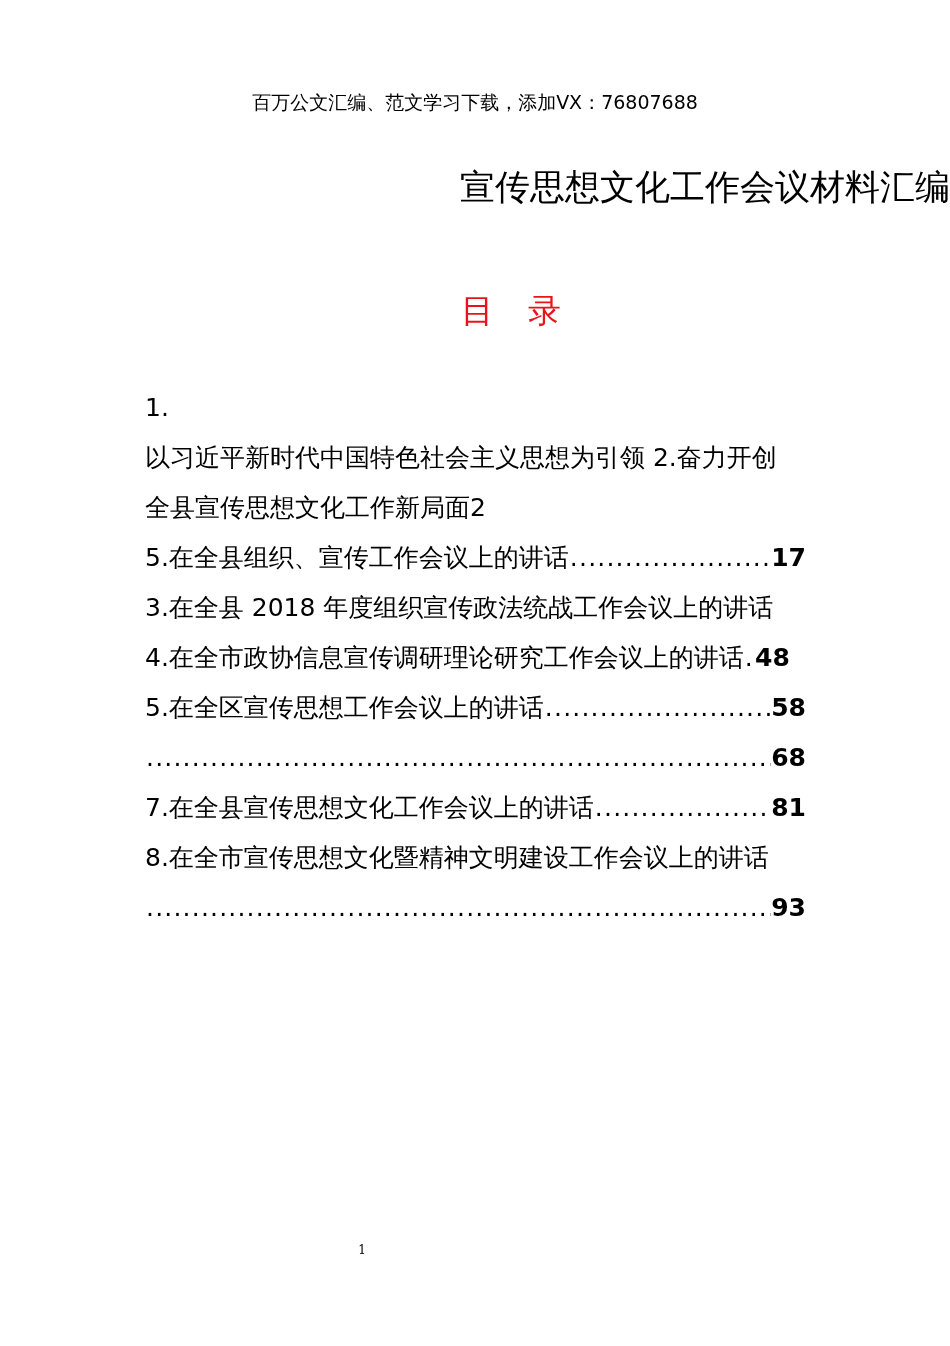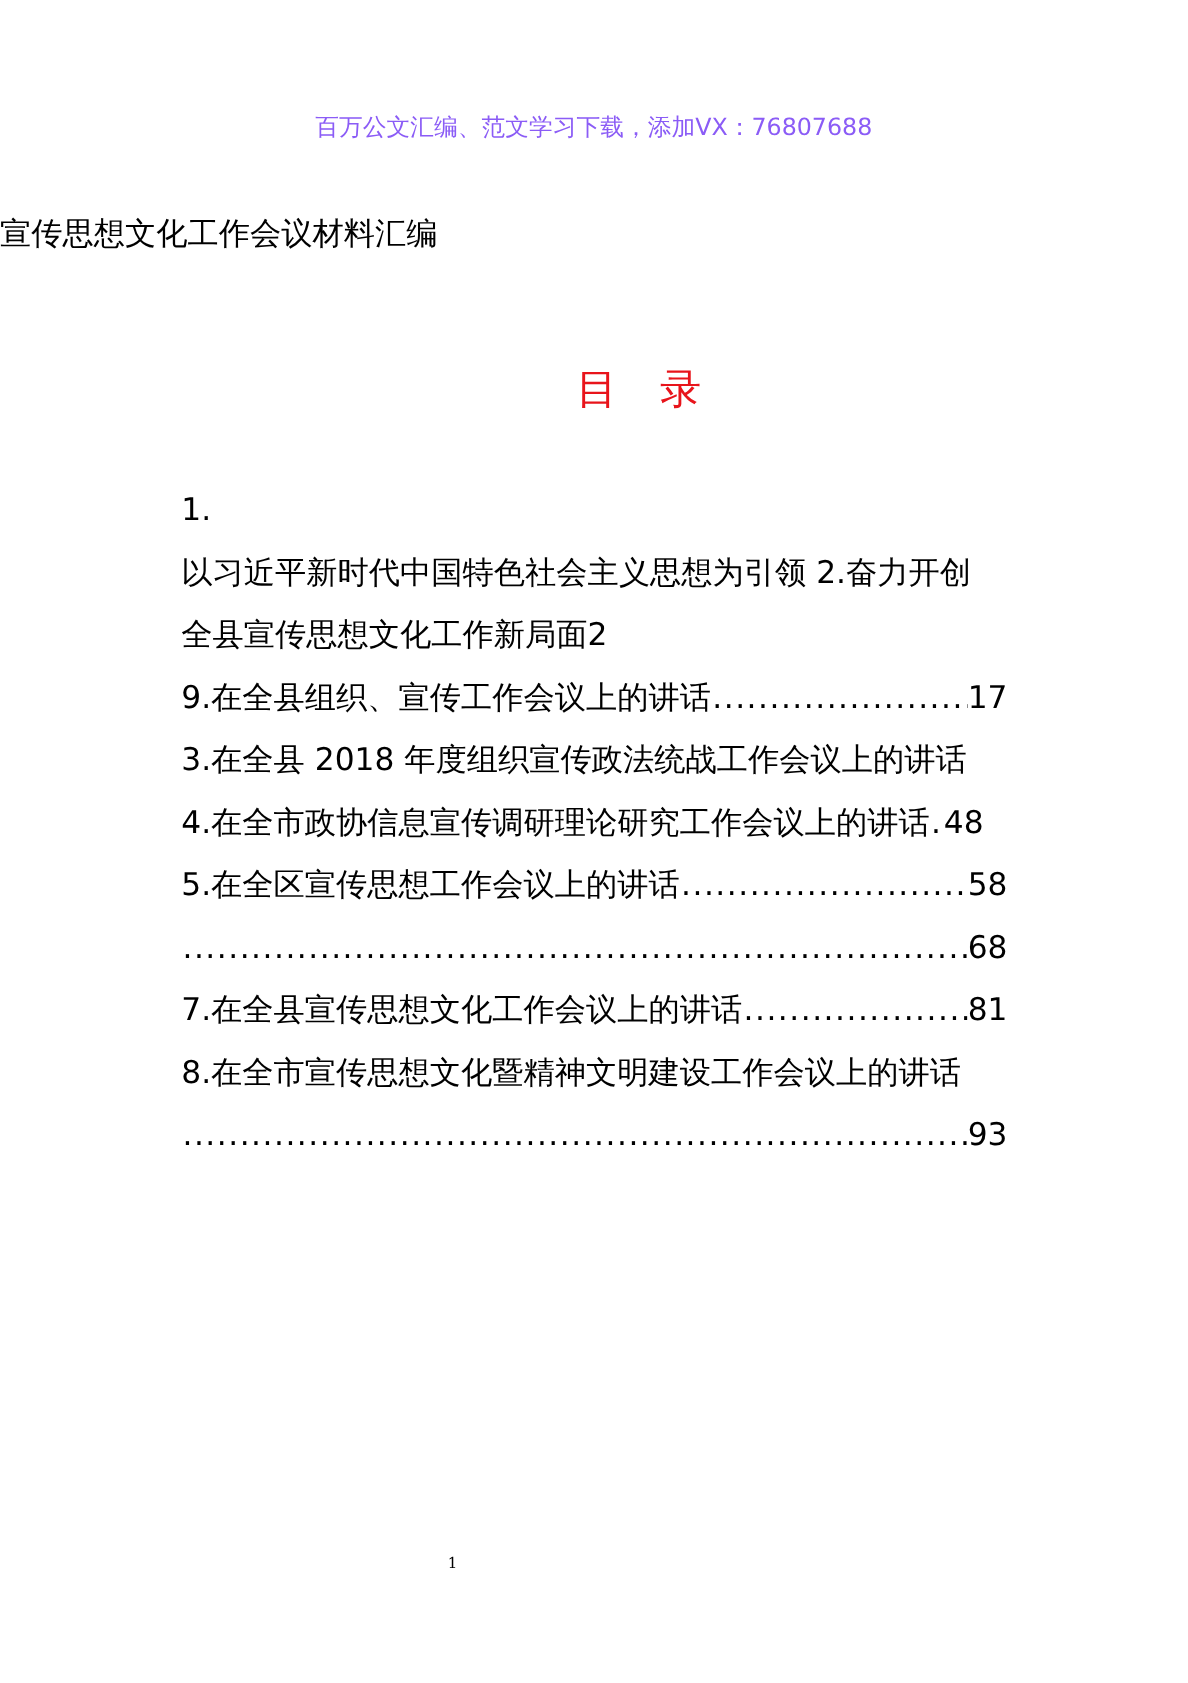--- a/index.html
+++ b/index.html
@@ -23,7 +23,7 @@
       text-align: center;
       font-size: 19px;
       line-height: 28px;
-      color: #8b5cf6;
+      color: #000000;
       letter-spacing: 0px;
     }
     .doc-title {

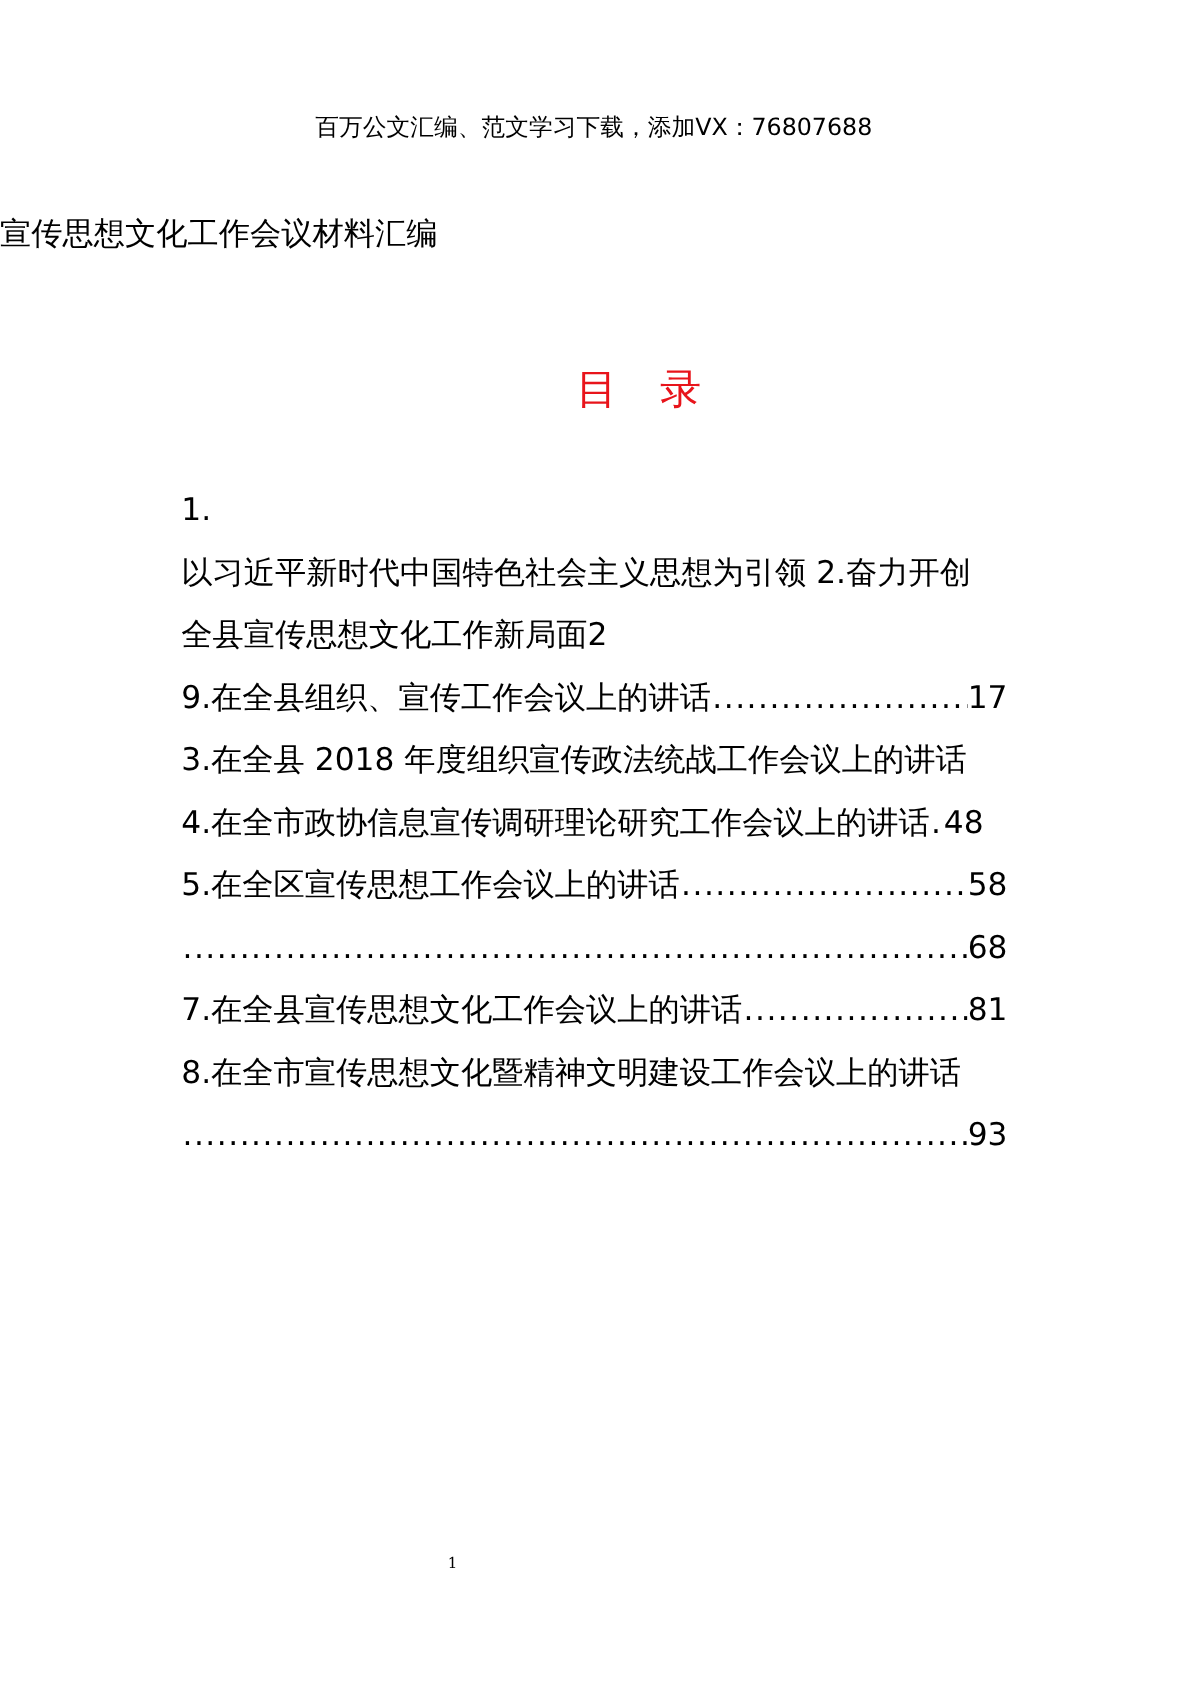--- a/index.html
+++ b/index.html
@@ -31,8 +31,8 @@
       top: 162px;
       left: 0;
       width: 950px;
-      text-align: left;
-      font-size: 25px;
+      text-align: right;
+      font-size: 35px;
       line-height: 50px;
       color: #000000;
     }

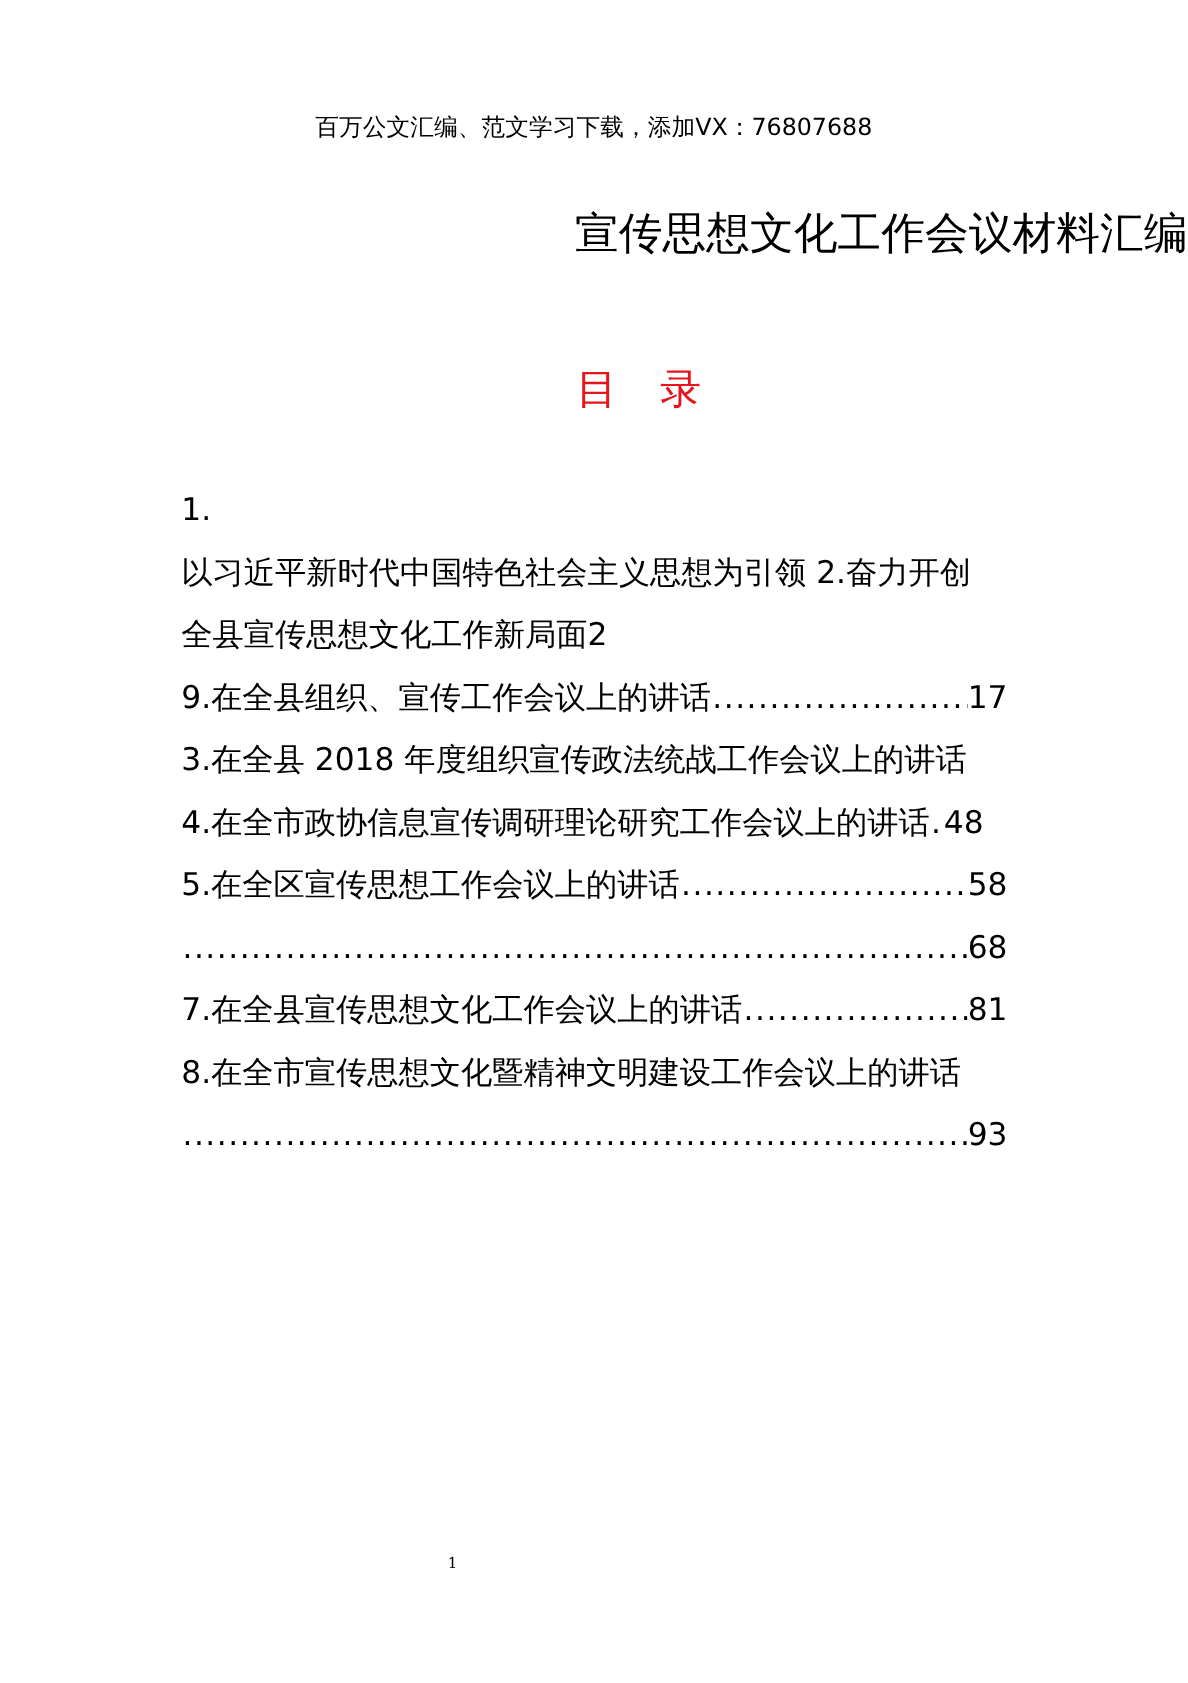--- a/index.html
+++ b/index.html
@@ -128,7 +128,7 @@
     </div>
 
     <div class="toc-line">
-      <span class="txt">9.在全县组织、宣传工作会议上的讲话</span>
+      <span class="txt">5.在全县组织、宣传工作会议上的讲话</span>
       <span class="leader"></span>
       <span class="pg">17</span>
     </div>

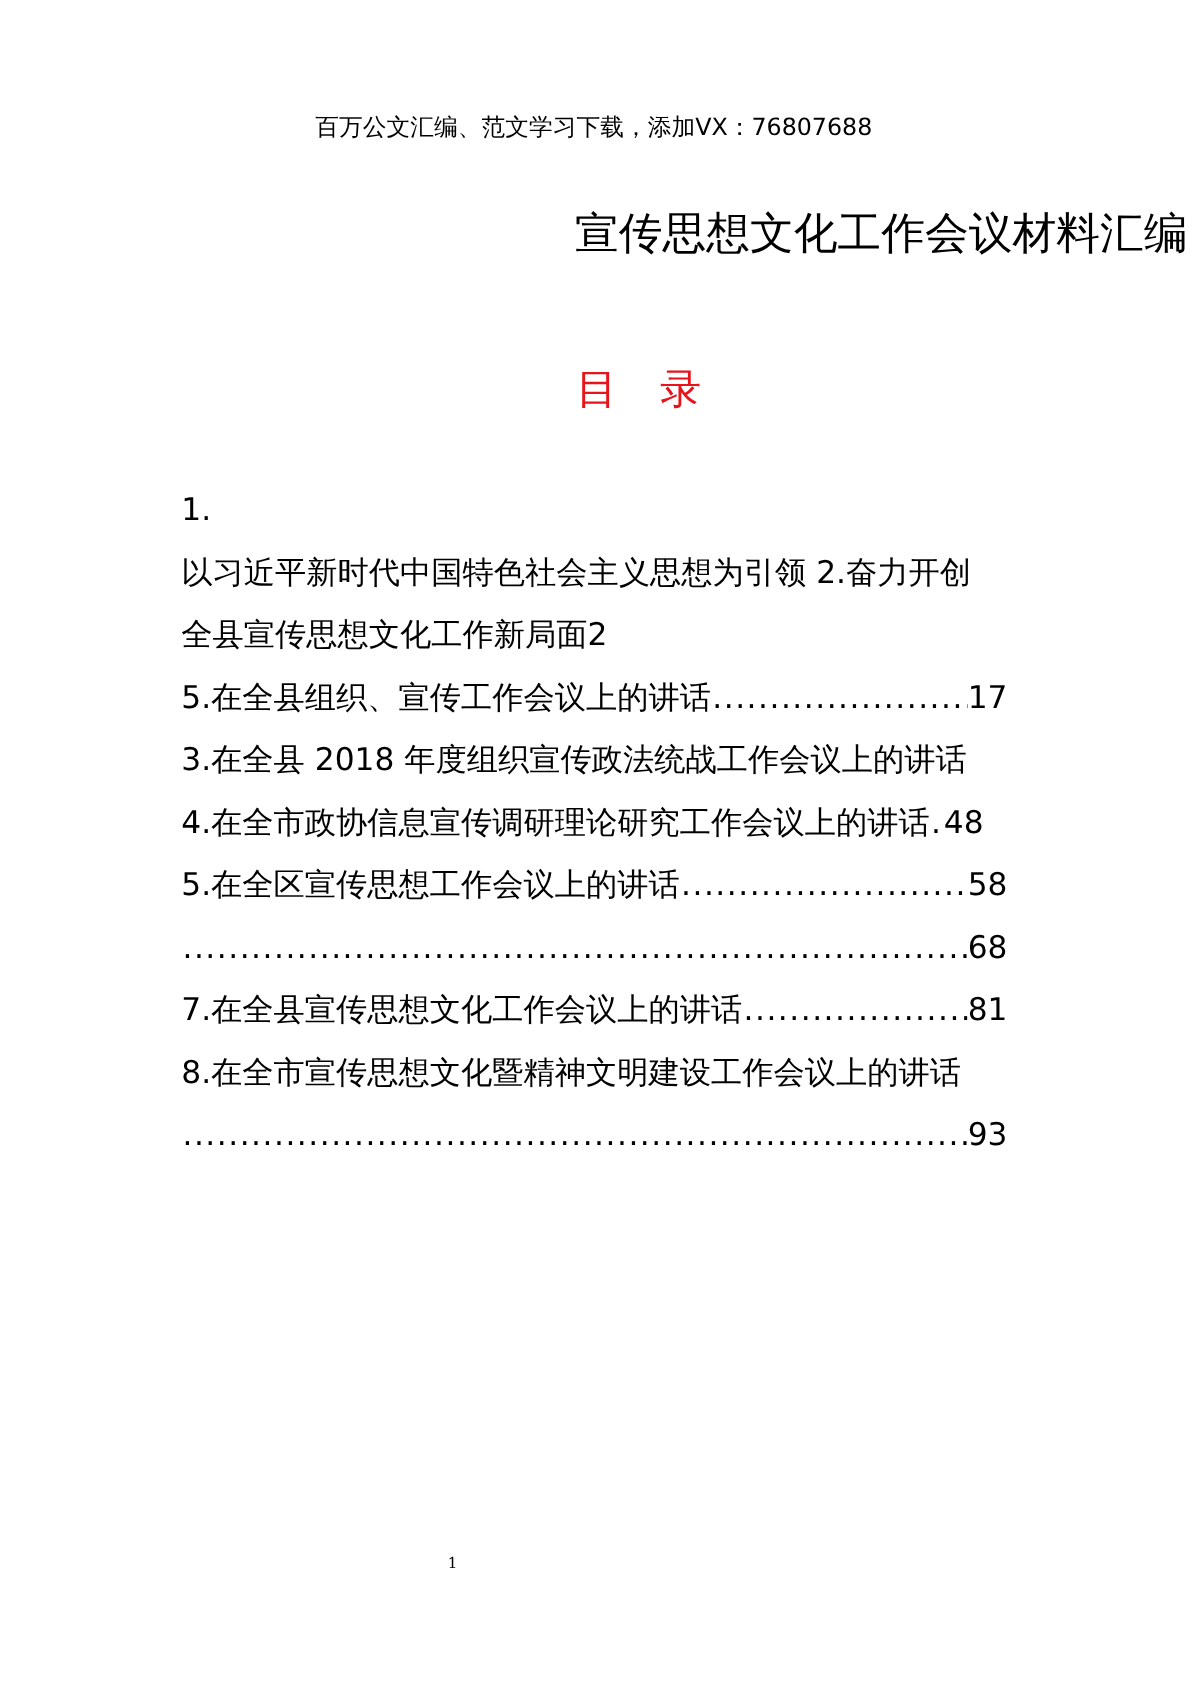--- a/index.html
+++ b/index.html
@@ -83,6 +83,7 @@
     .toc-line .pg {
       flex: 0 0 auto;
       text-align: center;
+      font-weight: bold;
     }
     .toc-line.tight .leader {
       flex: 0 0 auto;

